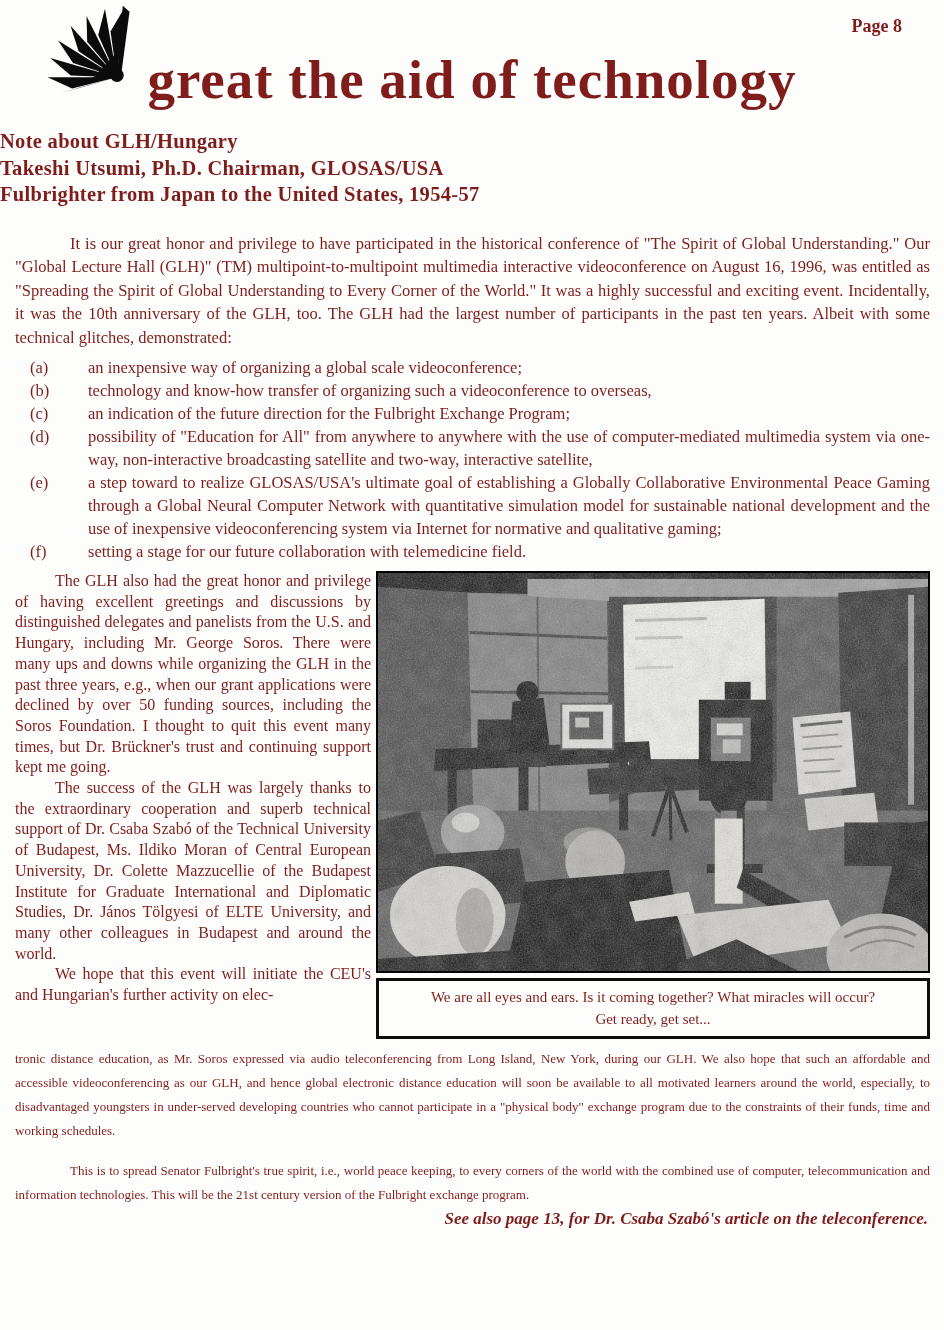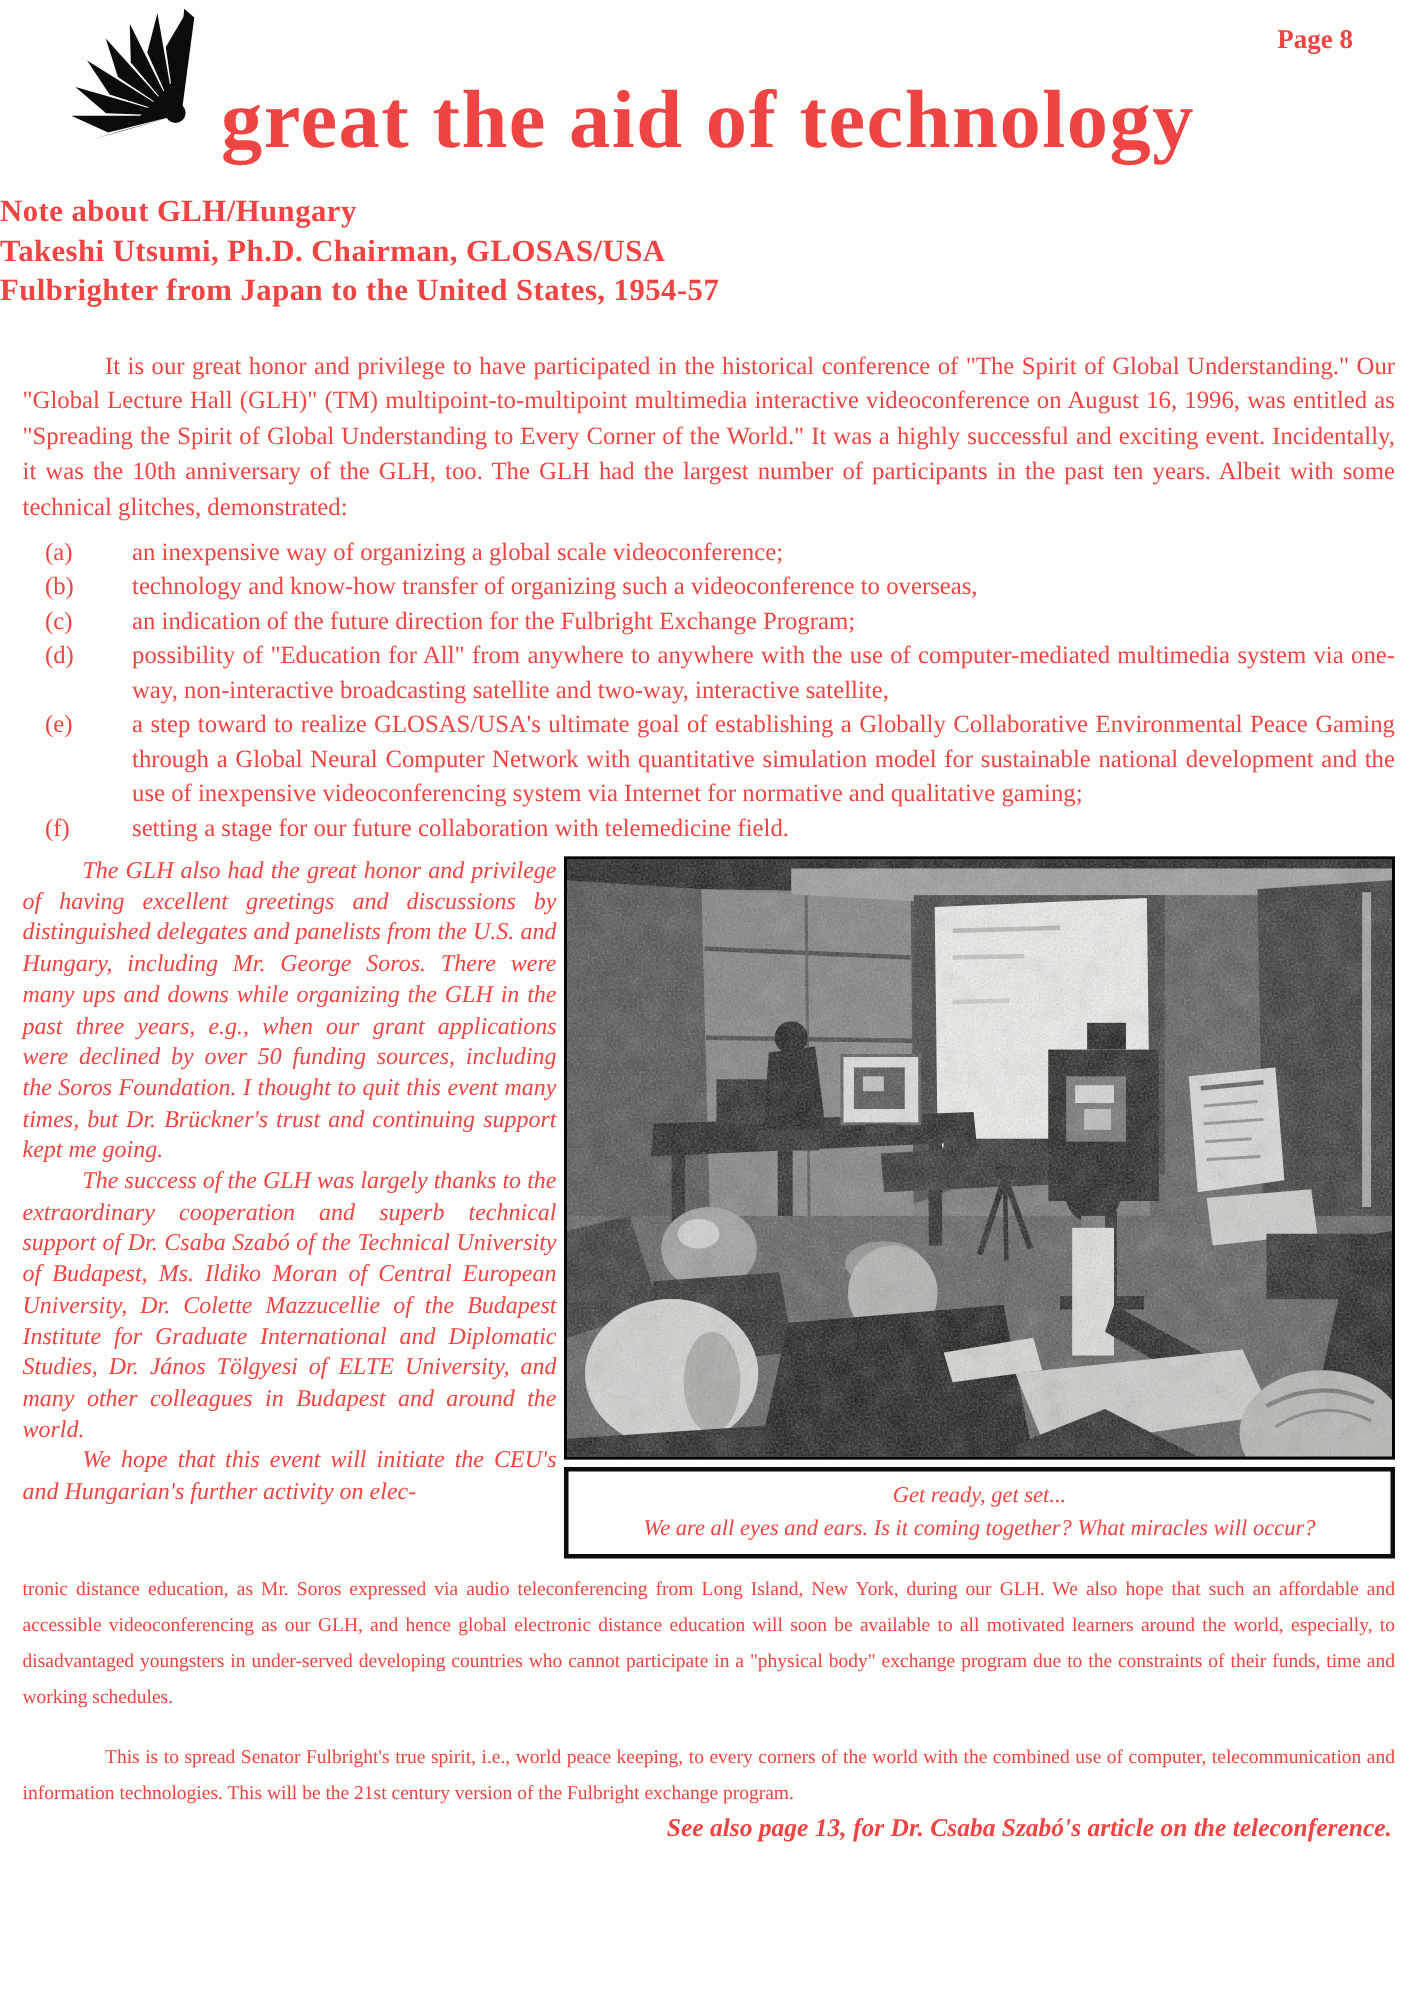--- a/index.html
+++ b/index.html
@@ -10,7 +10,7 @@
     height: 1330px;
     margin: 0 auto;
     background: #fdfdfb;
-    color: #ef4444;
+    color: #7f1d1d;
     font-family: "Liberation Serif", "DejaVu Serif", serif;
     overflow: hidden;
   }

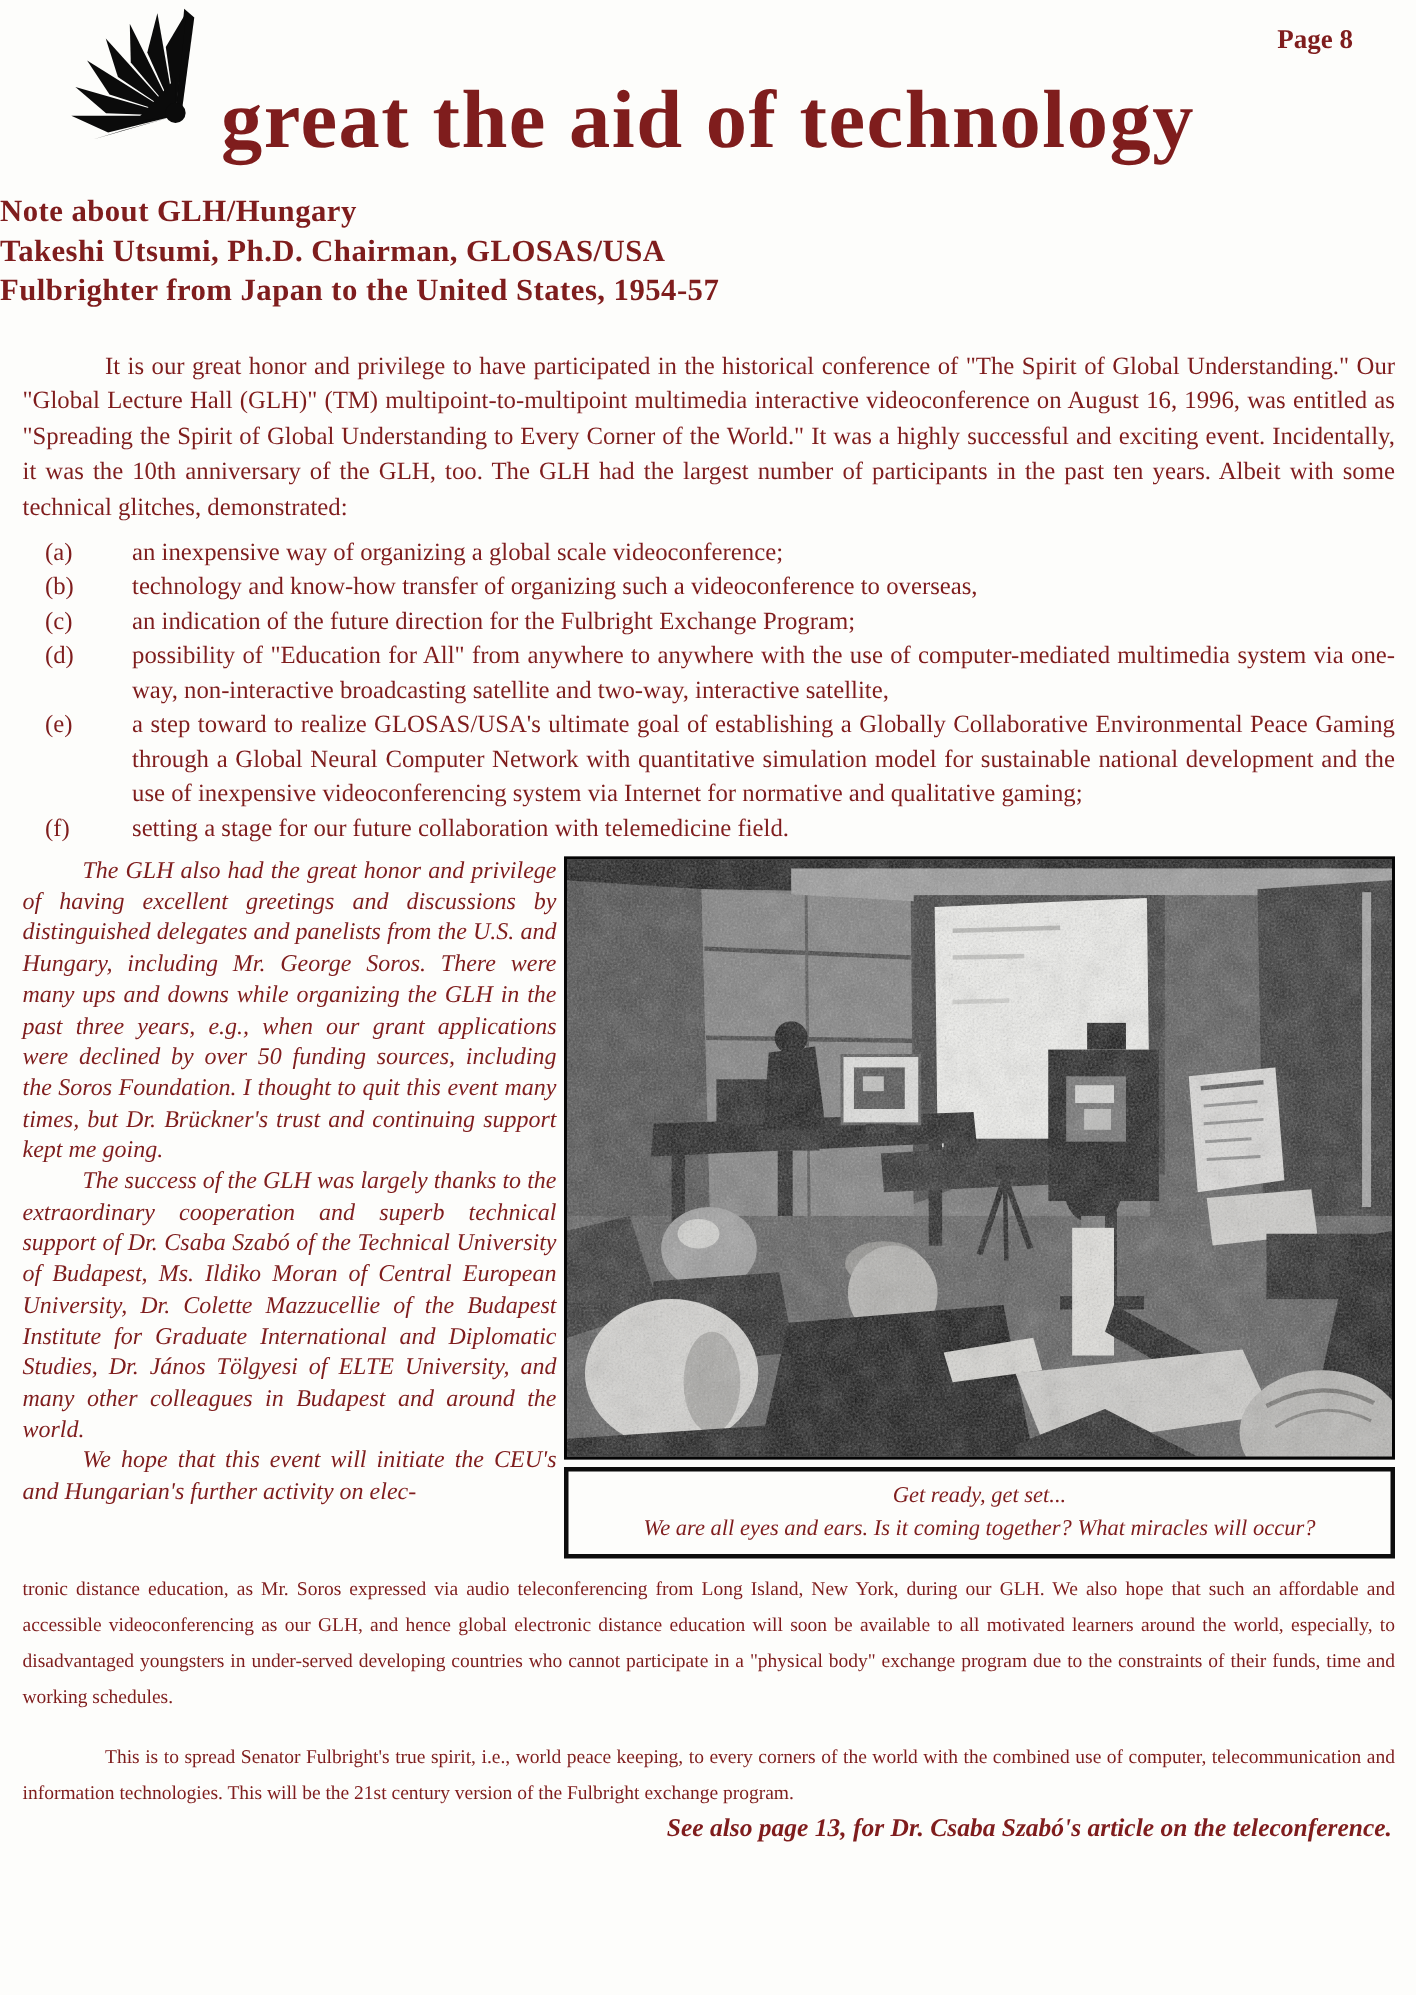--- a/index.html
+++ b/index.html
@@ -70,7 +70,6 @@
     margin: 8px 14px 0 15px;
     gap: 5px;
     align-items: flex-start;
-    font-style: italic;
   }
   .left-col {
     width: 356px;

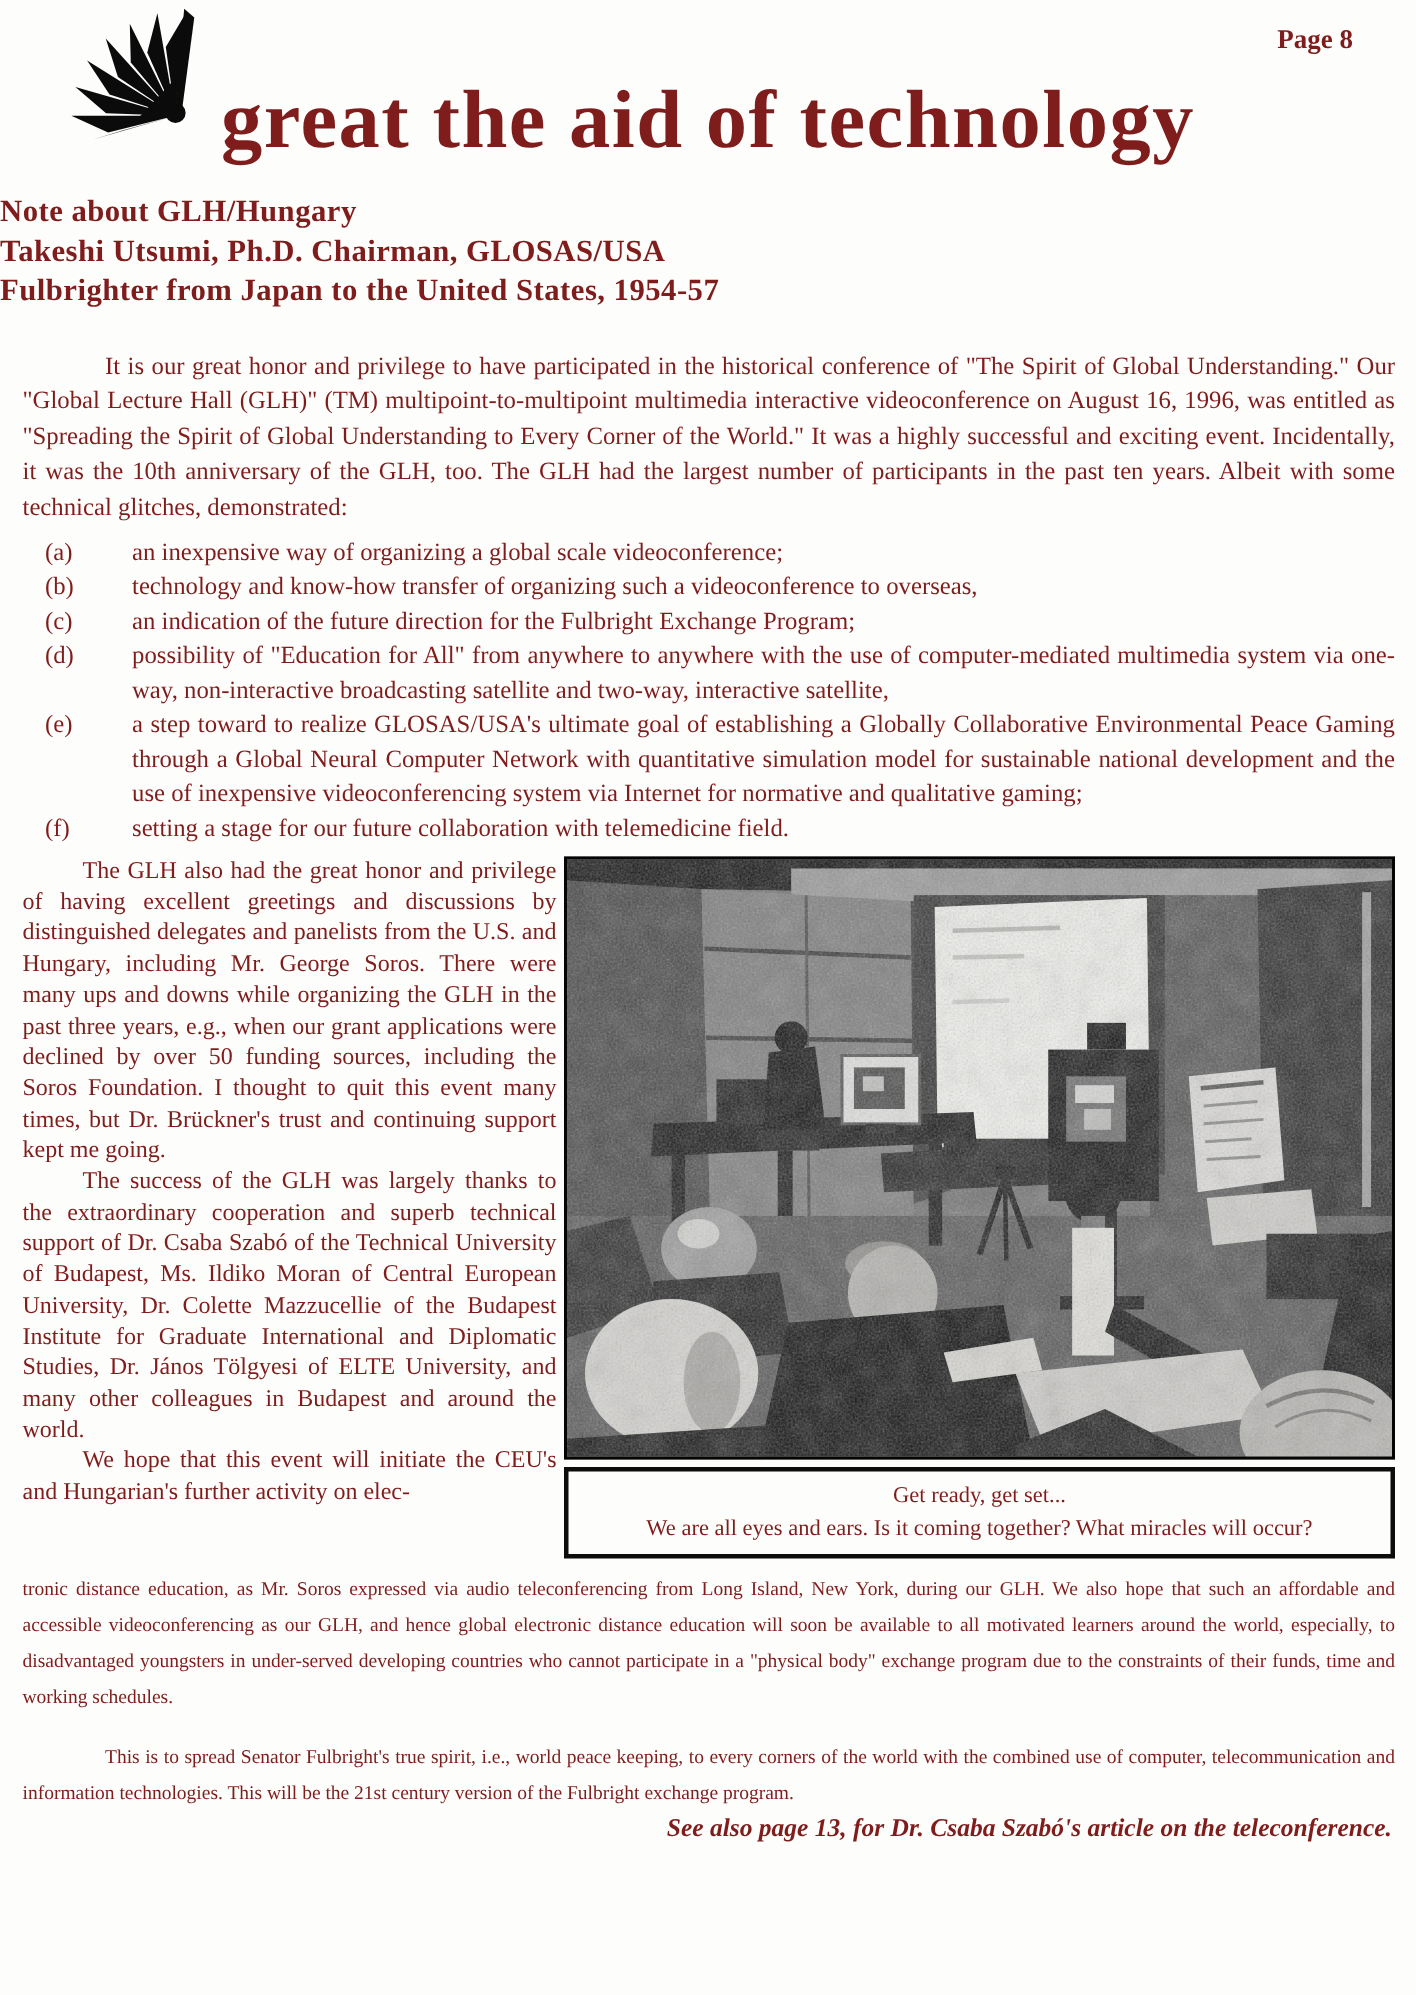--- a/index.html
+++ b/index.html
@@ -282,8 +282,8 @@
         </svg>
       </div>
       <figcaption class="caption-box">
+        <div>We are all eyes and ears. Is it coming together? What miracles will occur?</div>
         <div>Get ready, get set...</div>
-        <div>We are all eyes and ears. Is it coming together? What miracles will occur?</div>
       </figcaption>
     </figure>
   </div>

